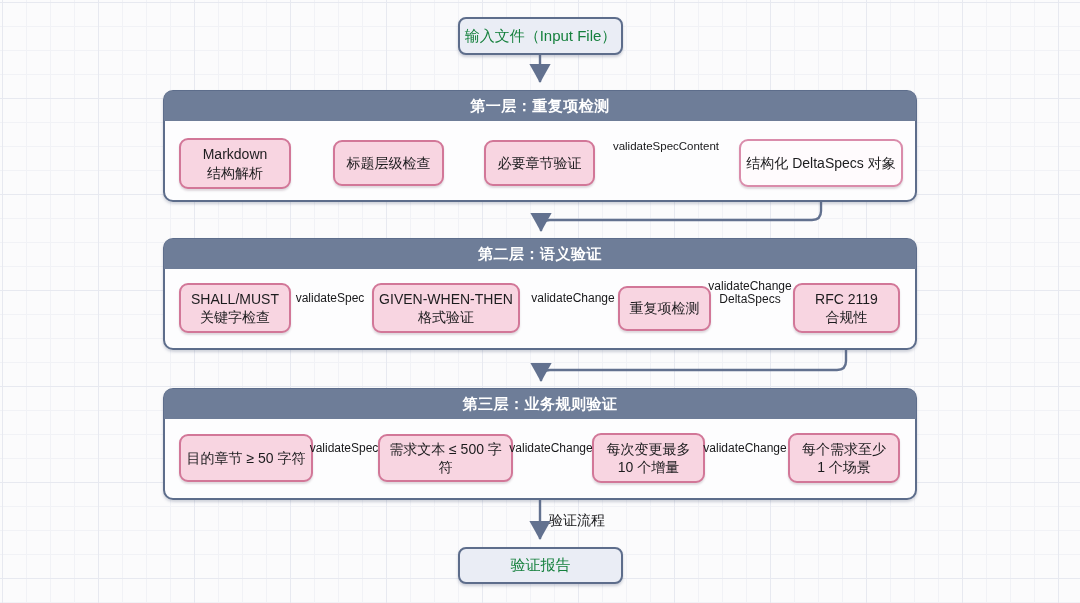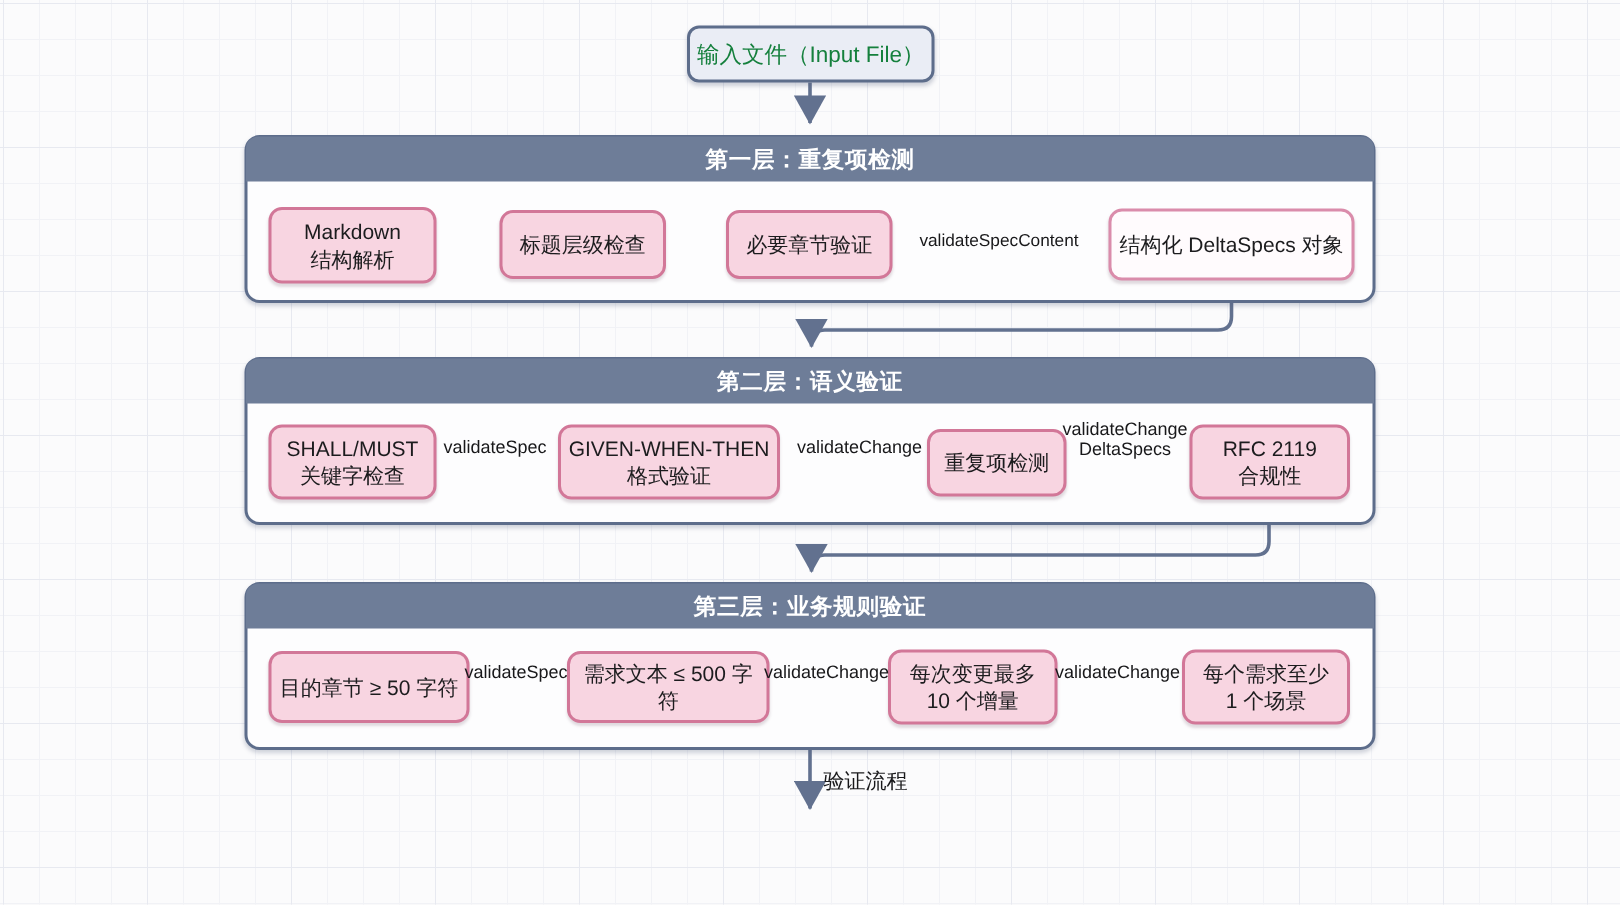--- a/index.html
+++ b/index.html
@@ -80,7 +80,7 @@
     white-space:pre-line;
     line-height:1.05;
   }
-  .edge-label.small{font-size:11.5px;margin-top:15px;}
+  .edge-label.small{font-size:11.5px;}
   .flow-label{
     position:absolute;
     font-size:14px;

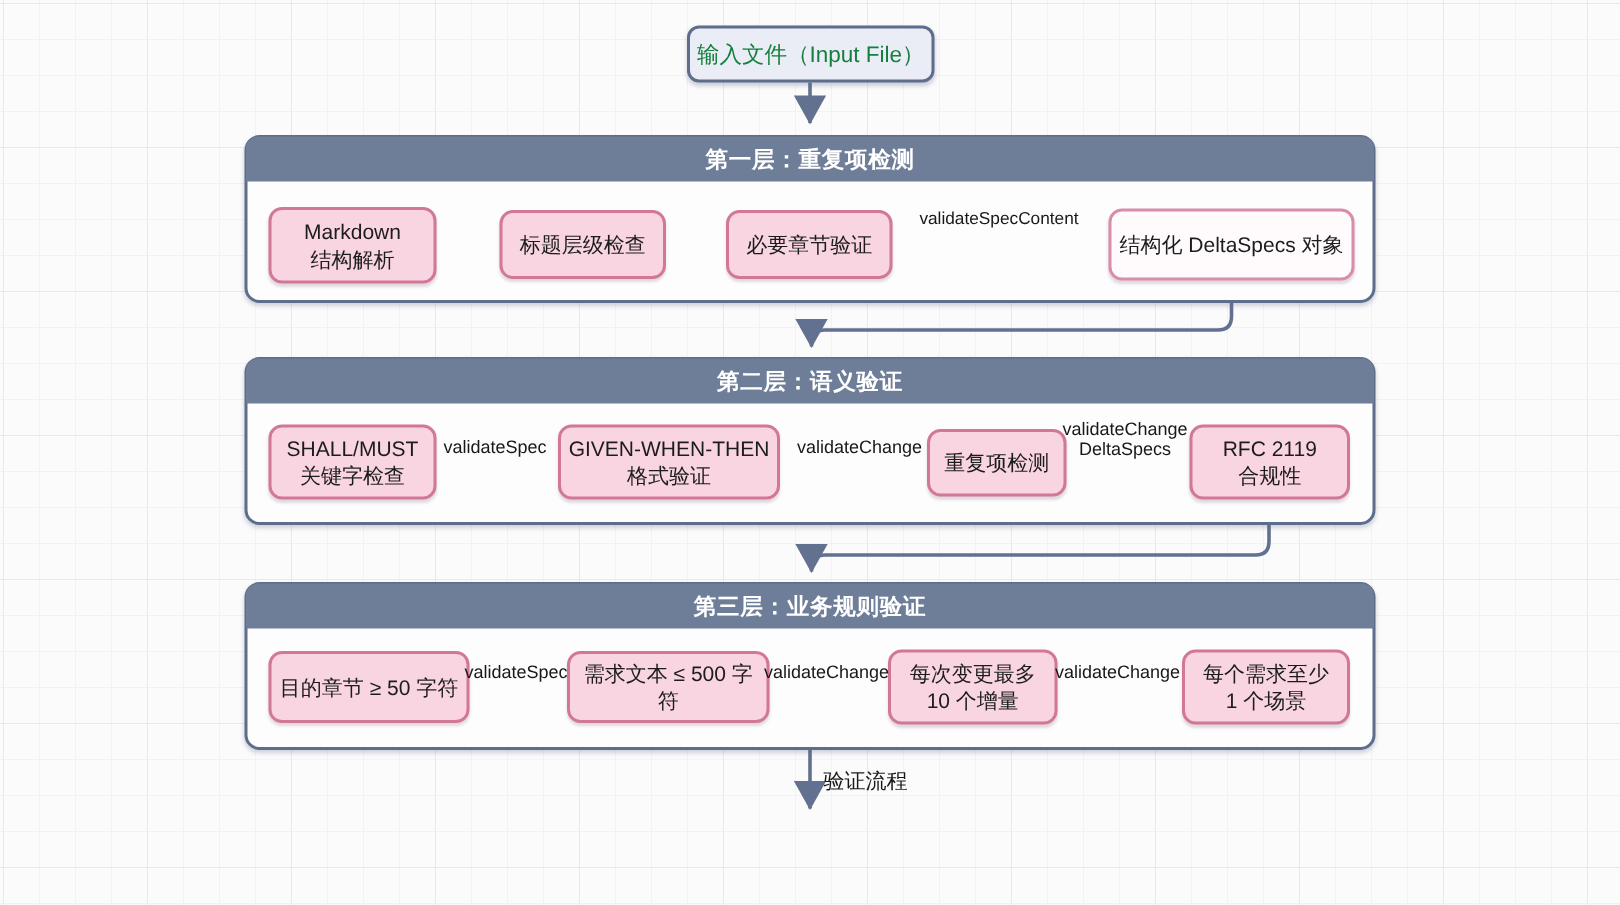--- a/index.html
+++ b/index.html
@@ -193,6 +193,9 @@
   <div class="edge-label" style="left:684px;top:442px;width:122px">validateChange</div>
 
   <div class="flow-label" style="left:549px;top:512px">验证流程</div>
+  <div class="io-node" style="left:458px;top:547px;width:165px;height:37px">
+    <span class="node-label">验证报告</span>
+  </div>
 
 </div>
 

